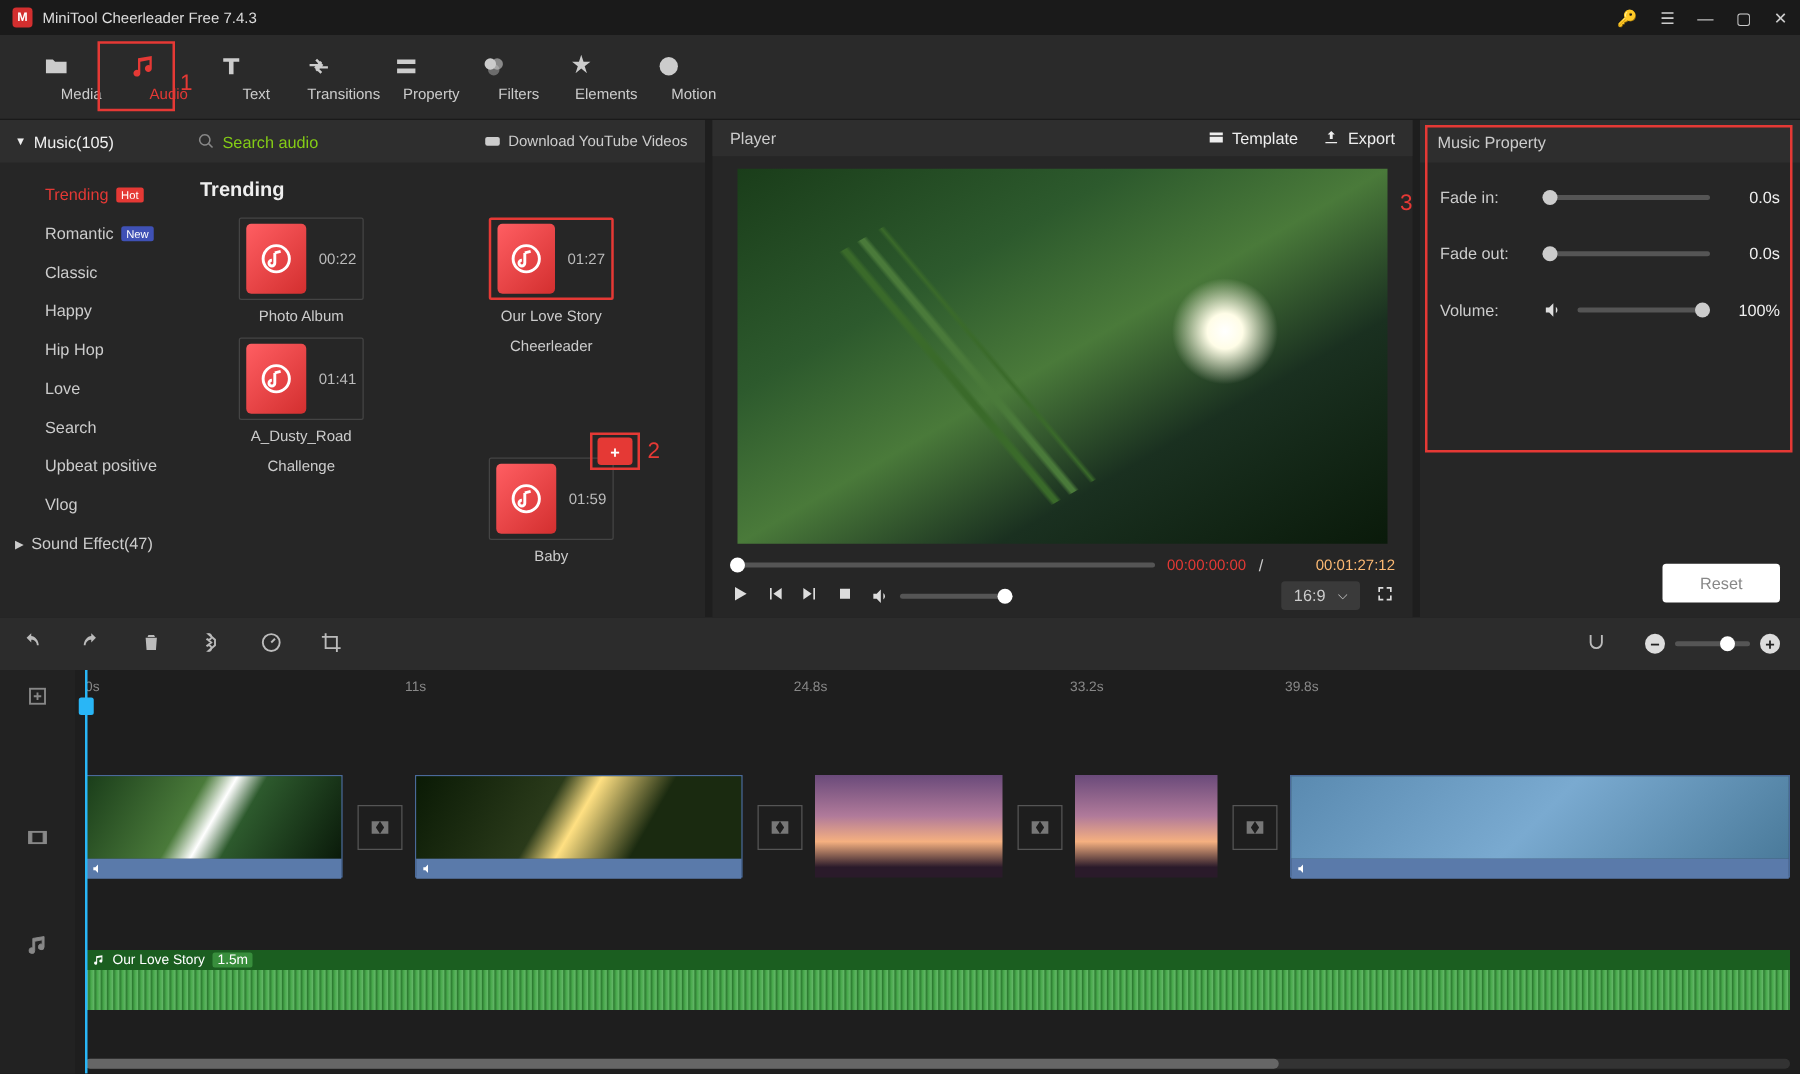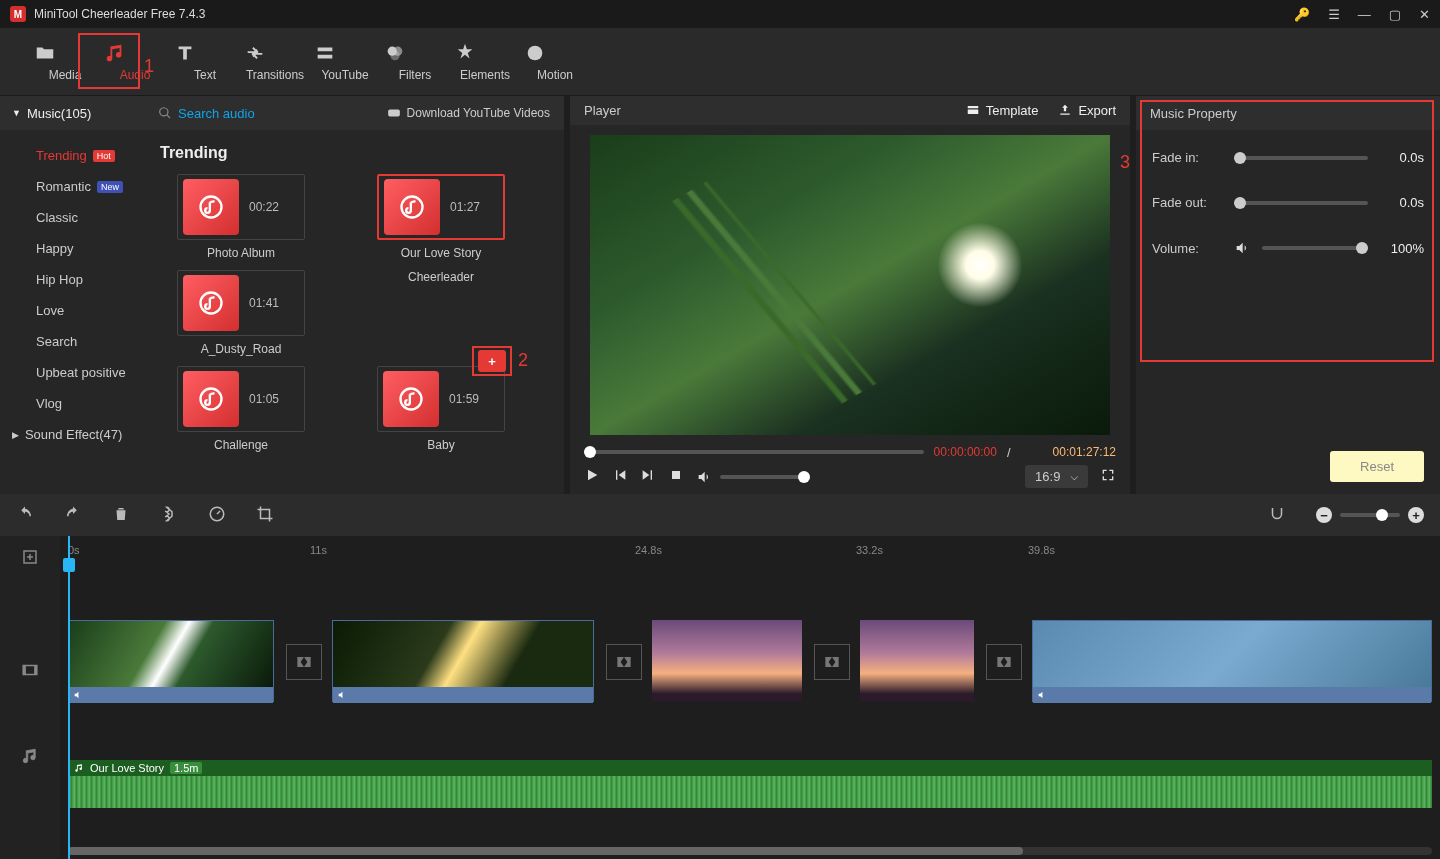--- a/index.html
+++ b/index.html
@@ -178,7 +178,7 @@
     <svg viewBox="0 0 24 24">
         <path d="M4 6h16v4H4zm0 8h16v4H4z"></path>
       </svg>
-    <span class="tab-label">YouTube</span>
+    <span class="tab-label">Property</span>
   </div>
   <div class="tab">
     <svg viewBox="0 0 24 24">

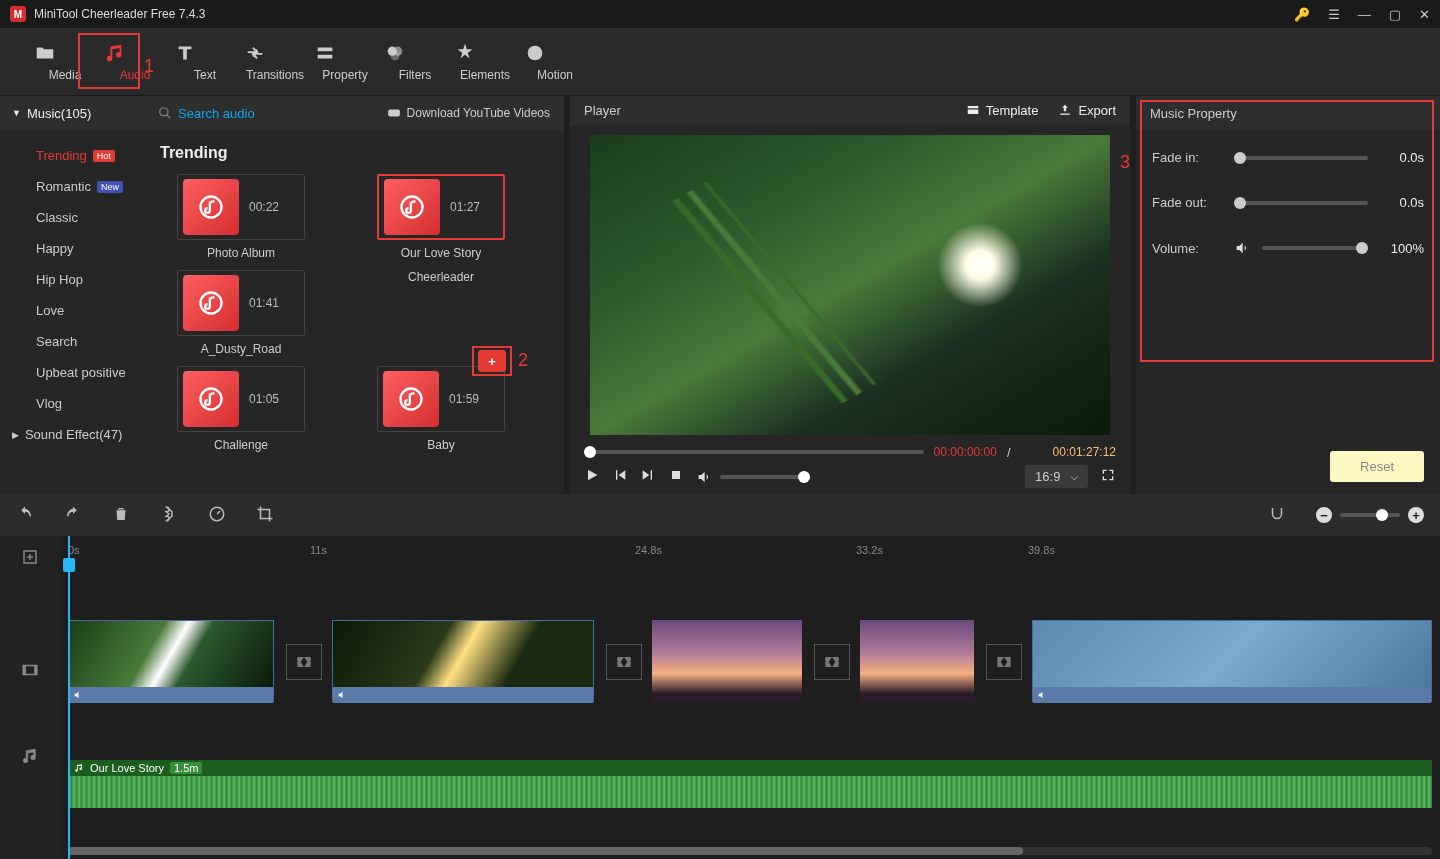--- a/index.html
+++ b/index.html
@@ -31,7 +31,7 @@
 .lib-header { height:34px; display:flex; align-items:center; background:#2e2e2e; }
 .lib-cat { width:150px; padding-left:12px; font-size:13px; color:#eee; display:flex; align-items:center; gap:6px; }
 .lib-cat .caret { font-size:9px; }
-.lib-search { flex:1; display:flex; align-items:center; gap:6px; color:#0ea5e9; padding-left:8px; }
+.lib-search { flex:1; display:flex; align-items:center; gap:6px; color:#84cc16; padding-left:8px; }
 .lib-yt { padding-right:14px; color:#ccc; font-size:12px; display:flex; align-items:center; gap:6px; }
 
 .lib-body { flex:1; display:flex; overflow:hidden; }

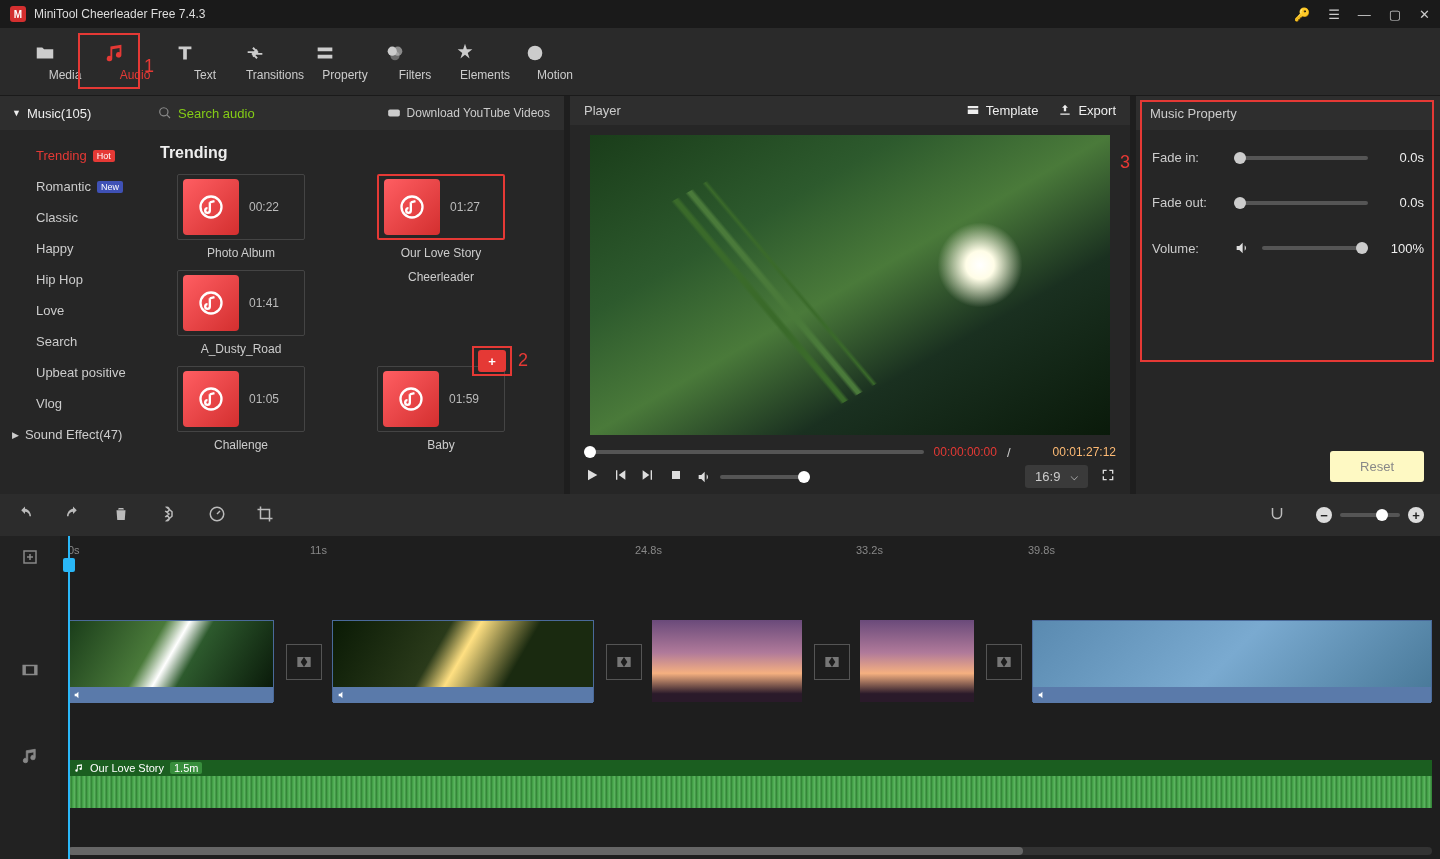--- a/index.html
+++ b/index.html
@@ -47,7 +47,7 @@
 .grid-title { font-size:16px; font-weight:600; color:#eee; margin:4px 0 12px 4px; }
 .grid-items { display:flex; flex-wrap:wrap; gap:10px 30px; }
 .audio-card { width:170px; display:flex; flex-direction:column; align-items:center; gap:6px; position:relative; }
-.audio-card .tile { width:128px; height:66px; border:1px solid #444; border-radius:2px; display:flex; align-items:center; padding:5px; gap:10px; }
+.audio-card .tile { width:100px; height:66px; border:1px solid #444; border-radius:2px; display:flex; align-items:center; padding:5px; gap:10px; }
 .audio-card .thumb { width:56px; height:56px; border-radius:4px; background:linear-gradient(135deg,#ff5e62,#d32f2f); display:flex; align-items:center; justify-content:center; }
 .audio-card .thumb svg { width:28px; height:28px; stroke:#fff; fill:none; stroke-width:2; }
 .audio-card .dur { color:#bbb; font-size:12px; }

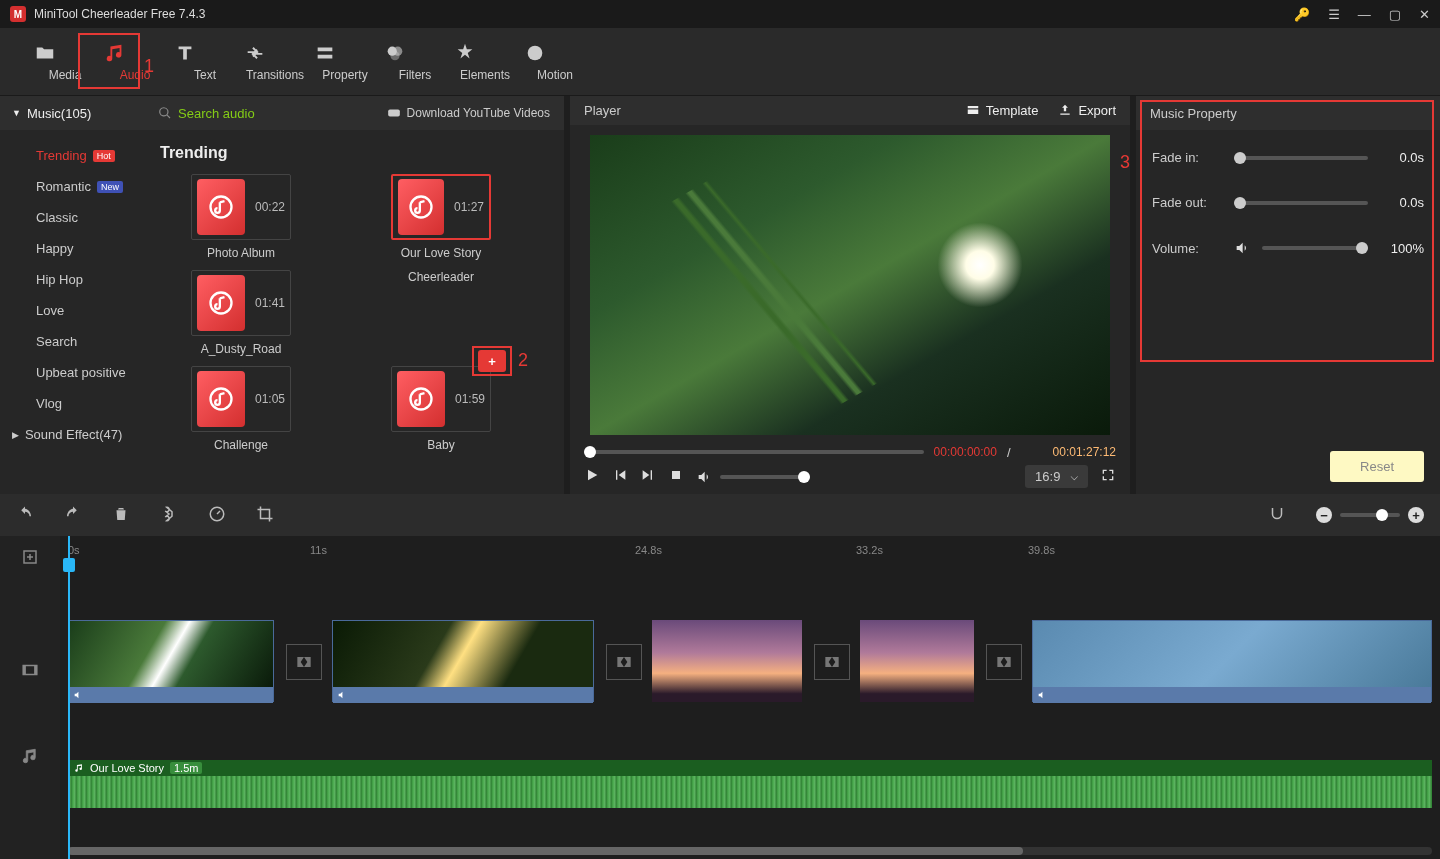--- a/index.html
+++ b/index.html
@@ -304,15 +304,6 @@
               <div class="name">Cheerleader</div>
             </div>
             <div class="audio-card">
-              <div class="tile">
-                <div class="thumb">
-                  <svg viewBox="0 0 24 24">
-                    <circle cx="12" cy="12" r="9"></circle>
-                    <path d="M11 8v7a2 2 0 1 1-2-2M11 8l4-1"></path>
-                  </svg>
-                </div>
-                <div class="dur">01:05</div>
-              </div>
               <div class="name">Challenge</div>
             </div>
             <div class="audio-card">

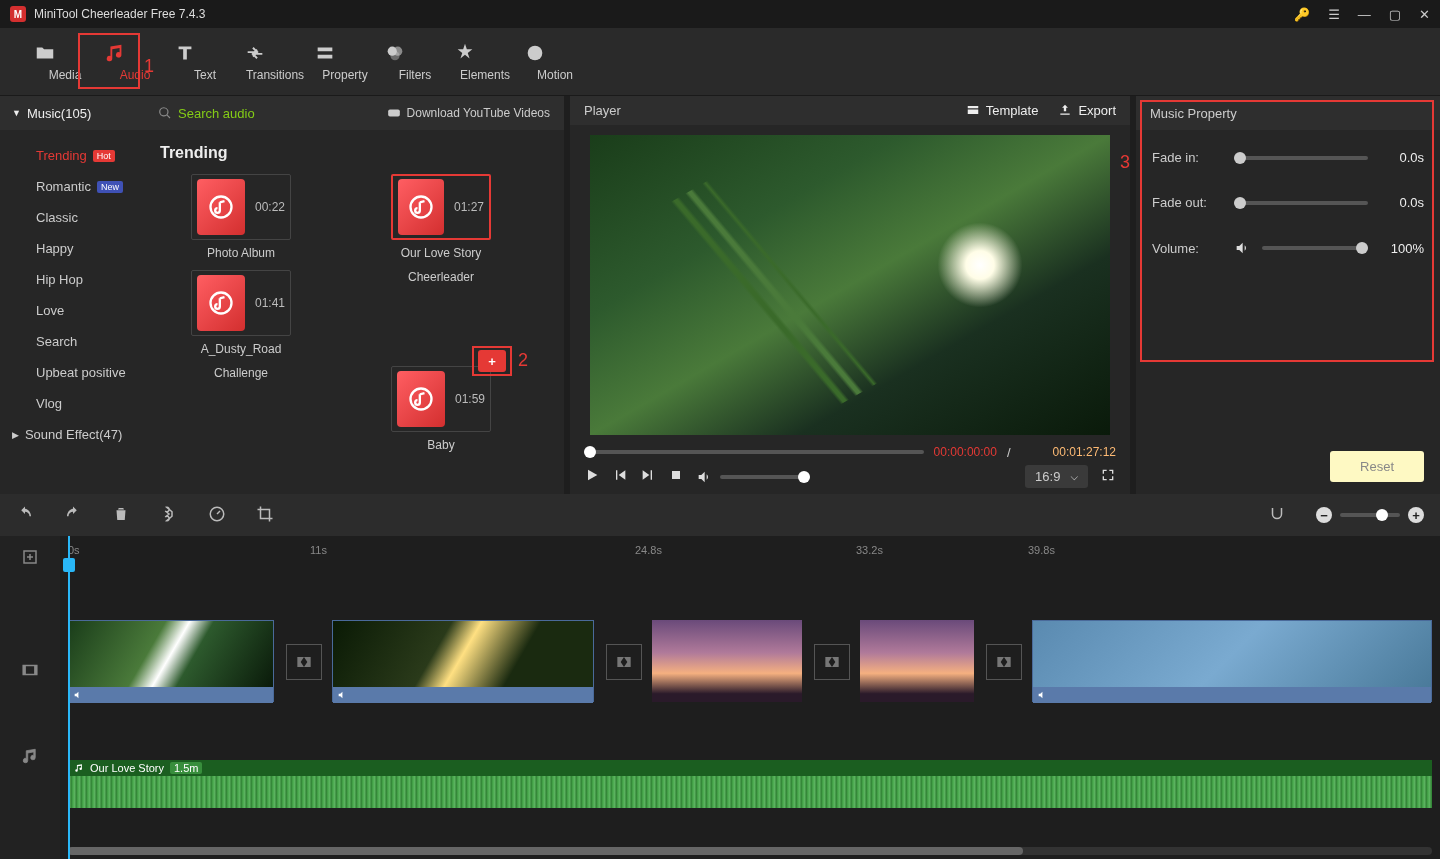--- a/index.html
+++ b/index.html
@@ -93,7 +93,7 @@
 .prop-row .pslider { flex:1; height:4px; background:#555; border-radius:2px; position:relative; }
 .prop-row .pslider .pknob { position:absolute; top:-4px; width:12px; height:12px; background:#ccc; border-radius:50%; }
 .prop-row .pval { width:44px; text-align:right; color:#eee; }
-.reset-btn { position:absolute; bottom:12px; right:16px; background:#fef9c3; padding:8px 30px; border-radius:3px; color:#888; }
+.reset-btn { position:absolute; bottom:12px; right:16px; background:#ffffff; padding:8px 30px; border-radius:3px; color:#888; }
 
 
 .tl-toolbar { height:42px; background:#2c2c2c; display:flex; align-items:center; padding:0 16px; gap:30px; }

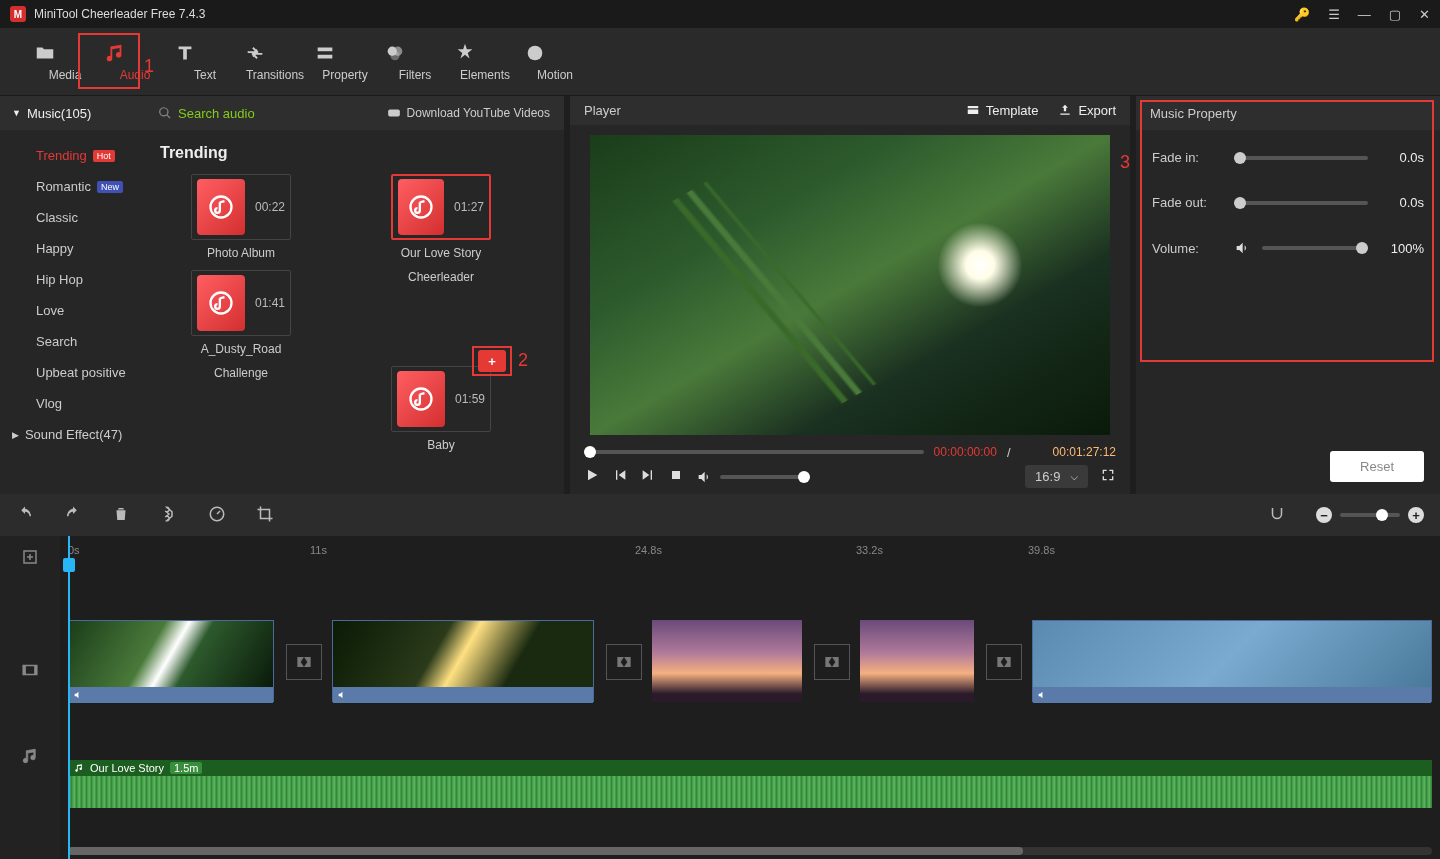--- a/index.html
+++ b/index.html
@@ -478,7 +478,7 @@
   <div class="tl-body">
     <div class="ruler">
       <span style="left:8px;">0s</span>
-      <span style="left:250px;">11s</span>
+      <span style="left:264px;">11s</span>
       <span style="left:575px;">24.8s</span>
       <span style="left:796px;">33.2s</span>
       <span style="left:968px;">39.8s</span>

